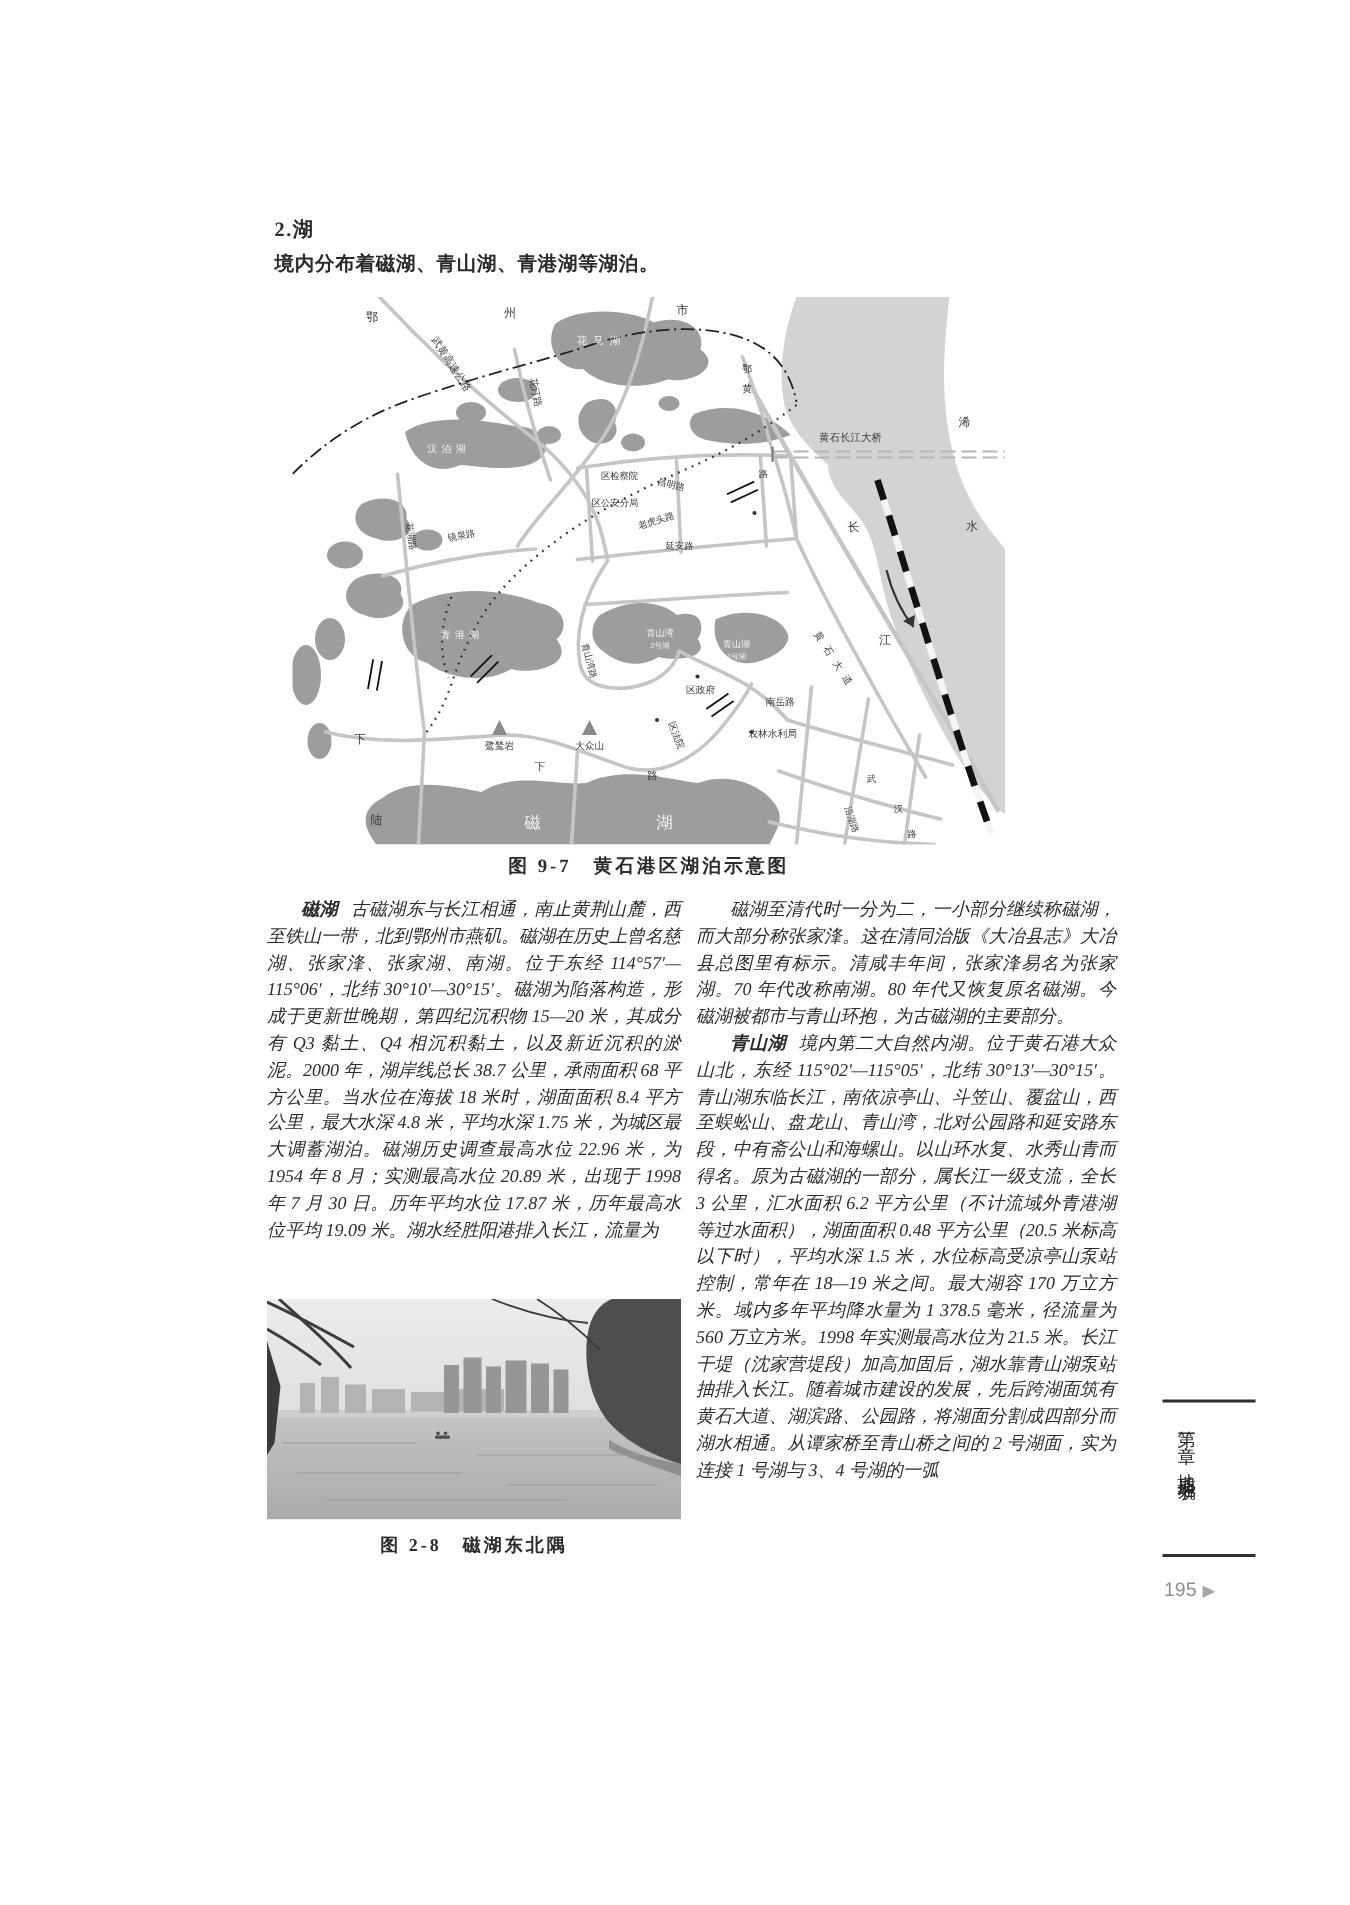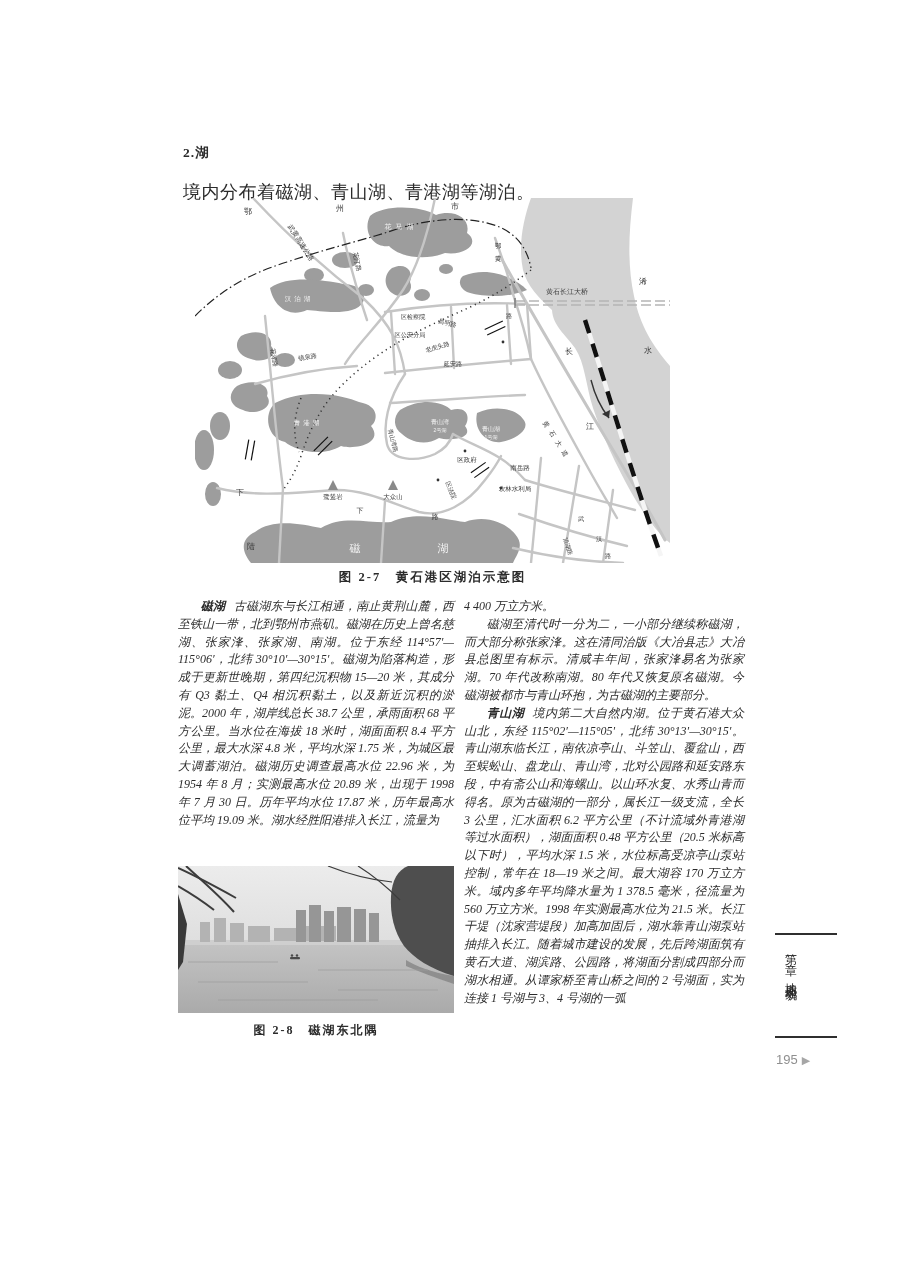--- a/index.html
+++ b/index.html
@@ -7,7 +7,7 @@
         font-family:"Liberation Serif","DejaVu Serif",serif;color:#2b2b2b;}
   .abs{position:absolute;}
   #heading{left:183px;top:144px;font-size:13.5px;font-weight:700;letter-spacing:1px;text-align:center;}
-  #intro{left:183px;top:180px;font-size:18px;letter-spacing:0.5px;}
+  #intro{left:183px;top:167px;font-size:13px;letter-spacing:0.5px;font-weight:bold;}
   #map-wrap{left:195px;top:198px;width:475px;height:365px;}
   #map-caption{left:195px;top:569px;width:475px;text-align:center;font-size:12.5px;font-weight:700;letter-spacing:2px;}
   .col{position:absolute;top:598px;font-size:12px;line-height:17.8px;text-align:justify;font-style:italic;}

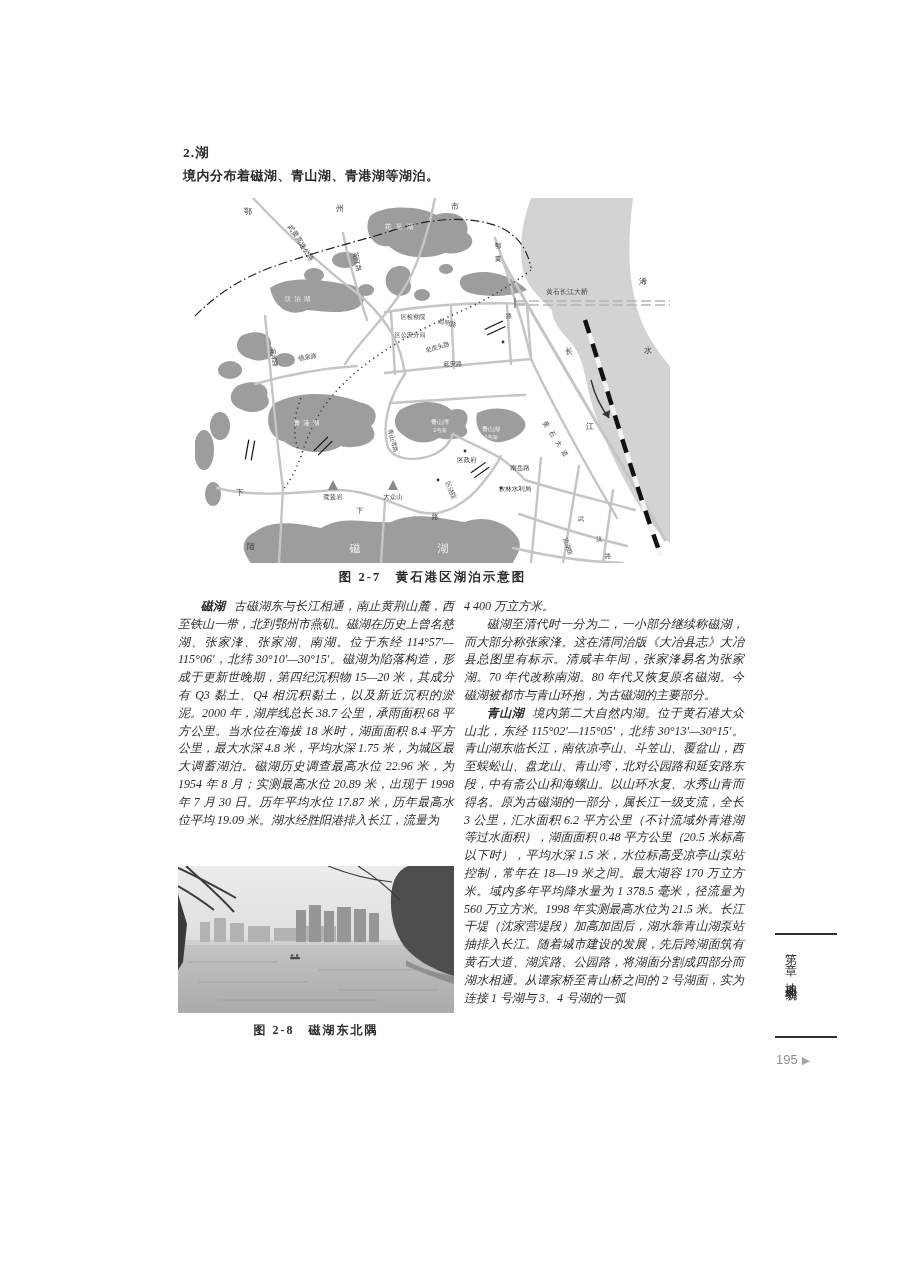--- a/index.html
+++ b/index.html
@@ -199,7 +199,7 @@
         </g>
     </svg>
   </div>
-  <div id="map-caption" class="abs">图 2-7　黄石港区湖泊示意图</div>
+  <div id="map-caption" class="abs">图 9-7　黄石港区湖泊示意图</div>
 
   <div id="col-left" class="col">
     <p class="para ind"><span class="lead">磁湖</span><span>古磁湖东与长江相通，南止黄荆山麓，西至铁山一带，北到鄂州市燕矶。磁湖在历史上曾名慈湖、张家浲、张家湖、南湖。位于东经 114°57′—115°06′，北纬 30°10′—30°15′。磁湖为陷落构造，形成于更新世晚期，第四纪沉积物 15—20 米，其成分有 Q3 黏土、Q4 相沉积黏土，以及新近沉积的淤泥。2000 年，湖岸线总长 38.7 公里，承雨面积 68 平方公里。当水位在海拔 18 米时，湖面面积 8.4 平方公里，最大水深 4.8 米，平均水深 1.75 米，为城区最大调蓄湖泊。磁湖历史调查最高水位 22.96 米，为 1954 年 8 月；实测最高水位 20.89 米，出现于 1998 年 7 月 30 日。历年平均水位 17.87 米，历年最高水位平均 19.09 米。湖水经胜阳港排入长江，流量为</span></p>

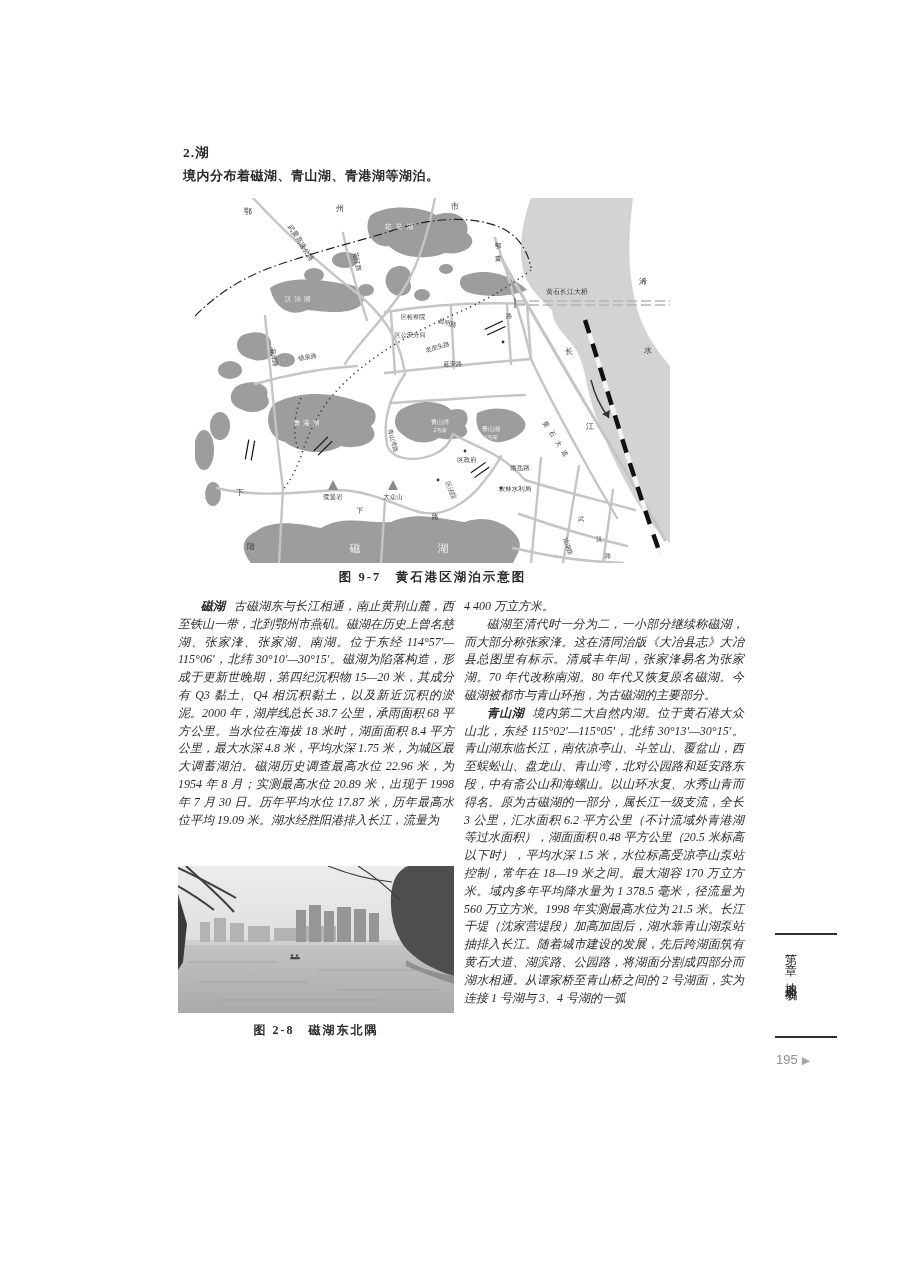--- a/index.html
+++ b/index.html
@@ -265,7 +265,6 @@
   <div id="photo-caption" class="abs">图 2-8　磁湖东北隅</div>
 
   <div id="col-right" class="col">
-    <p class="para">4 400 万立方米。</p>
     <p class="para ind">磁湖至清代时一分为二，一小部分继续称磁湖，而大部分称张家浲。这在清同治版《大冶县志》大冶县总图里有标示。清咸丰年间，张家浲易名为张家湖。70 年代改称南湖。80 年代又恢复原名磁湖。今磁湖被都市与青山环抱，为古磁湖的主要部分。</p>
     <p class="para ind"><span class="lead">青山湖</span><span>境内第二大自然内湖。位于黄石港大众山北，东经 115°02′—115°05′，北纬 30°13′—30°15′。青山湖东临长江，南依凉亭山、斗笠山、覆盆山，西至蜈蚣山、盘龙山、青山湾，北对公园路和延安路东段，中有斋公山和海螺山。以山环水复、水秀山青而得名。原为古磁湖的一部分，属长江一级支流，全长 3 公里，汇水面积 6.2 平方公里（不计流域外青港湖等过水面积），湖面面积 0.48 平方公里（20.5 米标高以下时），平均水深 1.5 米，水位标高受凉亭山泵站控制，常年在 18—19 米之间。最大湖容 170 万立方米。域内多年平均降水量为 1 378.5 毫米，径流量为 560 万立方米。1998 年实测最高水位为 21.5 米。长江干堤（沈家营堤段）加高加固后，湖水靠青山湖泵站抽排入长江。随着城市建设的发展，先后跨湖面筑有黄石大道、湖滨路、公园路，将湖面分割成四部分而湖水相通。从谭家桥至青山桥之间的 2 号湖面，实为连接 1 号湖与 3、4 号湖的一弧</span></p>
   </div>

